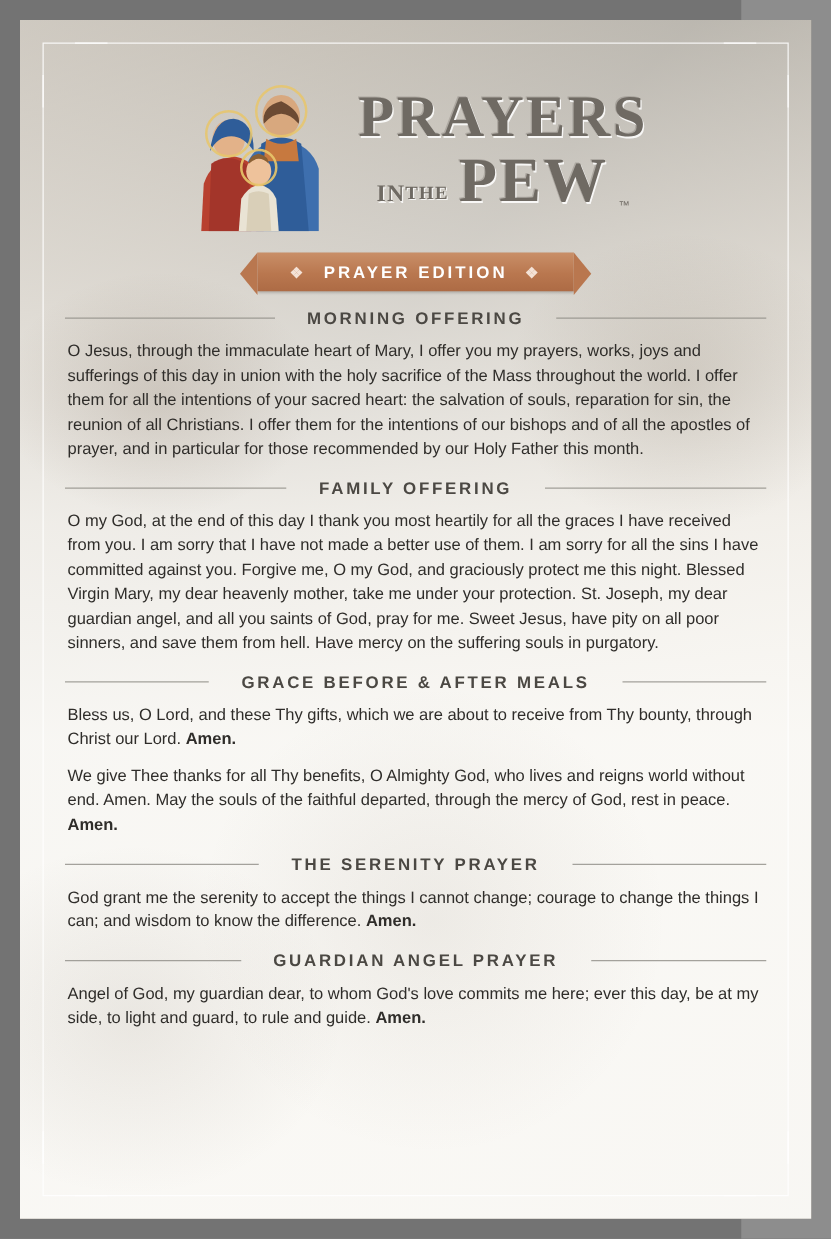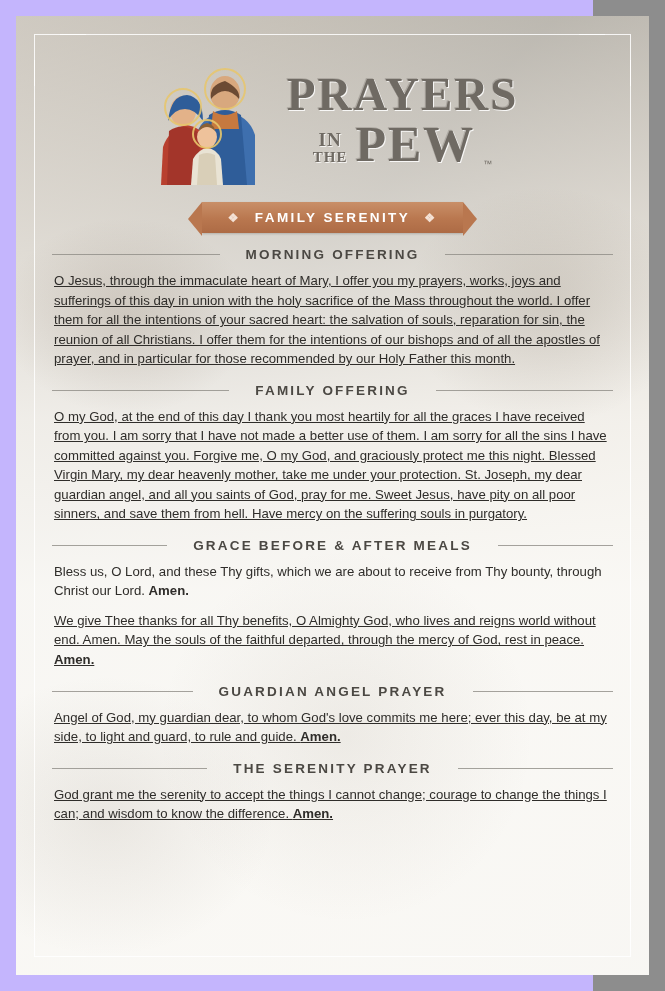--- a/index.html
+++ b/index.html
@@ -20,7 +20,7 @@
     height: 991px;
     box-sizing: border-box;
     padding: 16px;
-    background: #c4b5fd;
+    background: #737373;
   }
 
   .card {

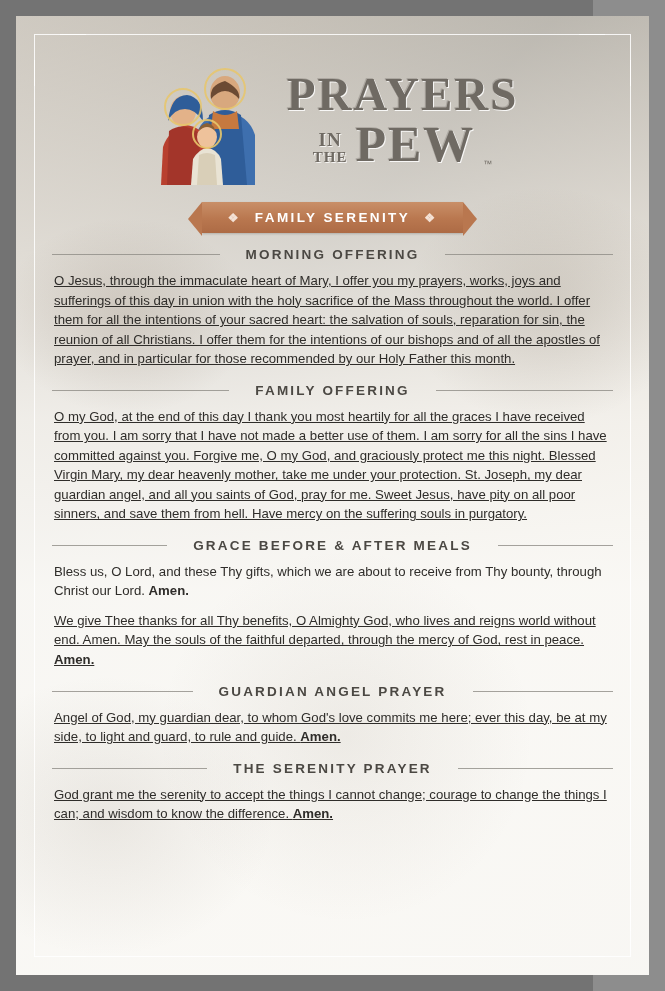--- a/index.html
+++ b/index.html
@@ -142,7 +142,7 @@
   }
   .title-stack {
     display: flex;
-    flex-direction: column;
+    flex-direction: row;
     align-items: center;
     line-height: 1.02;
     padding-bottom: 4px;

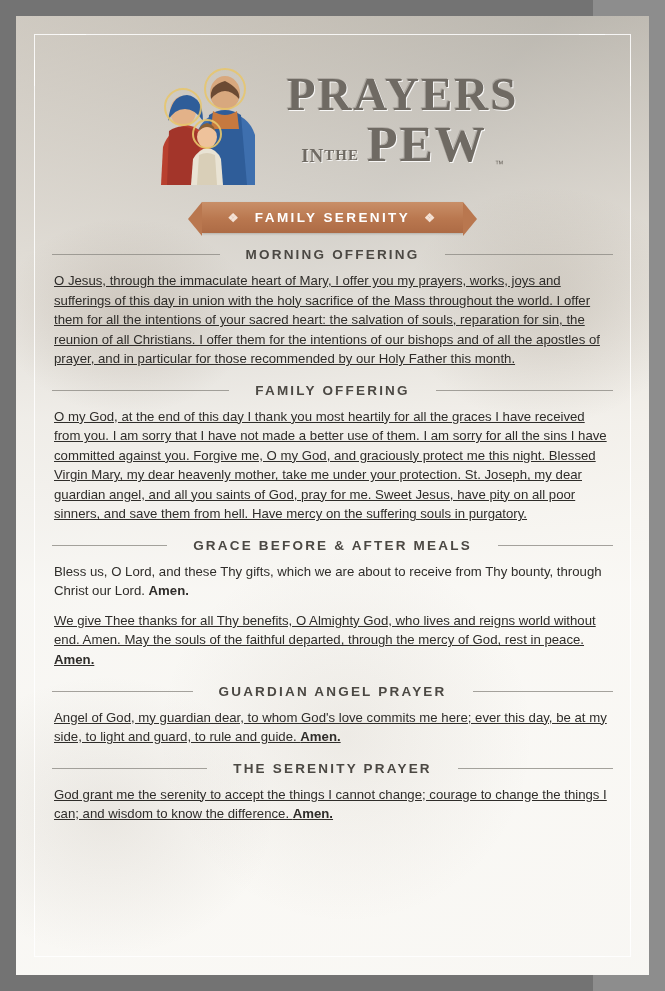--- a/index.html
+++ b/index.html
@@ -305,7 +305,7 @@
       <div class="edition-wrap">
         <div class="edition">
           <span class="edi-arrow">❖</span>
-          <span>FAMILY SERENITY</span>
+          <span>PRAYER EDITION</span>
           <span class="edi-arrow">❖</span>
         </div>
       </div>

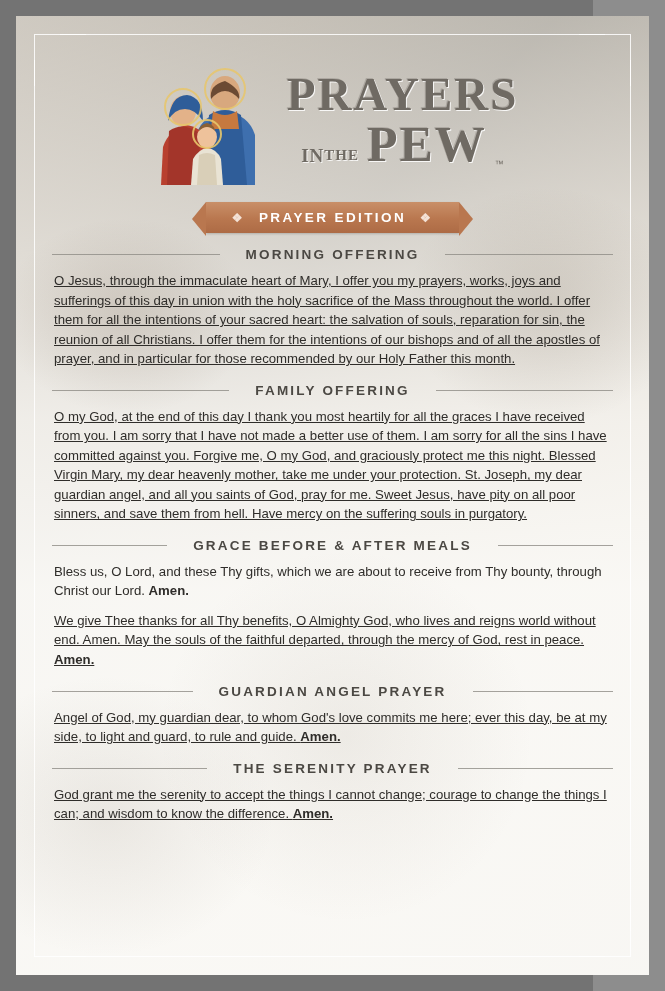--- a/index.html
+++ b/index.html
@@ -237,7 +237,7 @@
     margin: 0 0 10px 0;
     padding: 0 2px;
   }
-  .prayer:last-child { margin-bottom: 0; text-decoration: underline; }
+  .prayer:last-child { margin-bottom: 0; }
   .prayer b { font-weight: 700; }
 
   .footnote {

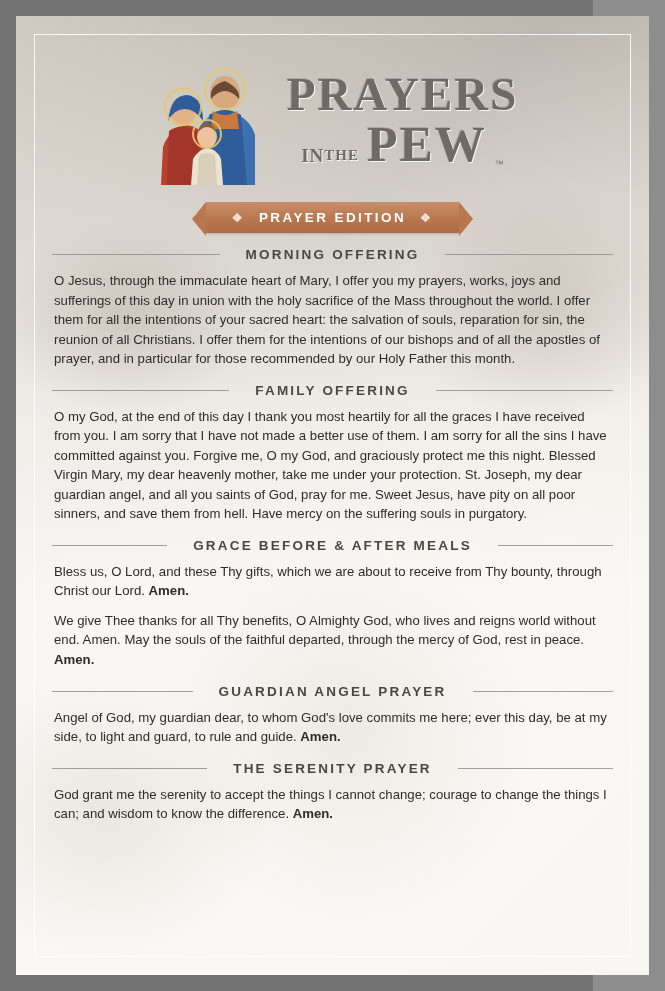--- a/index.html
+++ b/index.html
@@ -339,18 +339,18 @@
           <div class="section">
             <div class="section-head">
               <span class="rule"></span>
+              <span class="section-title">THE SERENITY PRAYER</span>
+              <span class="rule"></span>
+            </div>
+            <p class="prayer">God grant me the serenity to accept the things I cannot change; courage to change the things I can; and wisdom to know the difference. <b>Amen.</b></p>
+          </div>
+          <div class="section">
+            <div class="section-head">
+              <span class="rule"></span>
               <span class="section-title">GUARDIAN ANGEL PRAYER</span>
               <span class="rule"></span>
             </div>
             <p class="prayer">Angel of God, my guardian dear, to whom God's love commits me here; ever this day, be at my side, to light and guard, to rule and guide. <b>Amen.</b></p>
-          </div>
-          <div class="section">
-            <div class="section-head">
-              <span class="rule"></span>
-              <span class="section-title">THE SERENITY PRAYER</span>
-              <span class="rule"></span>
-            </div>
-            <p class="prayer">God grant me the serenity to accept the things I cannot change; courage to change the things I can; and wisdom to know the difference. <b>Amen.</b></p>
           </div>
         </div>
 

